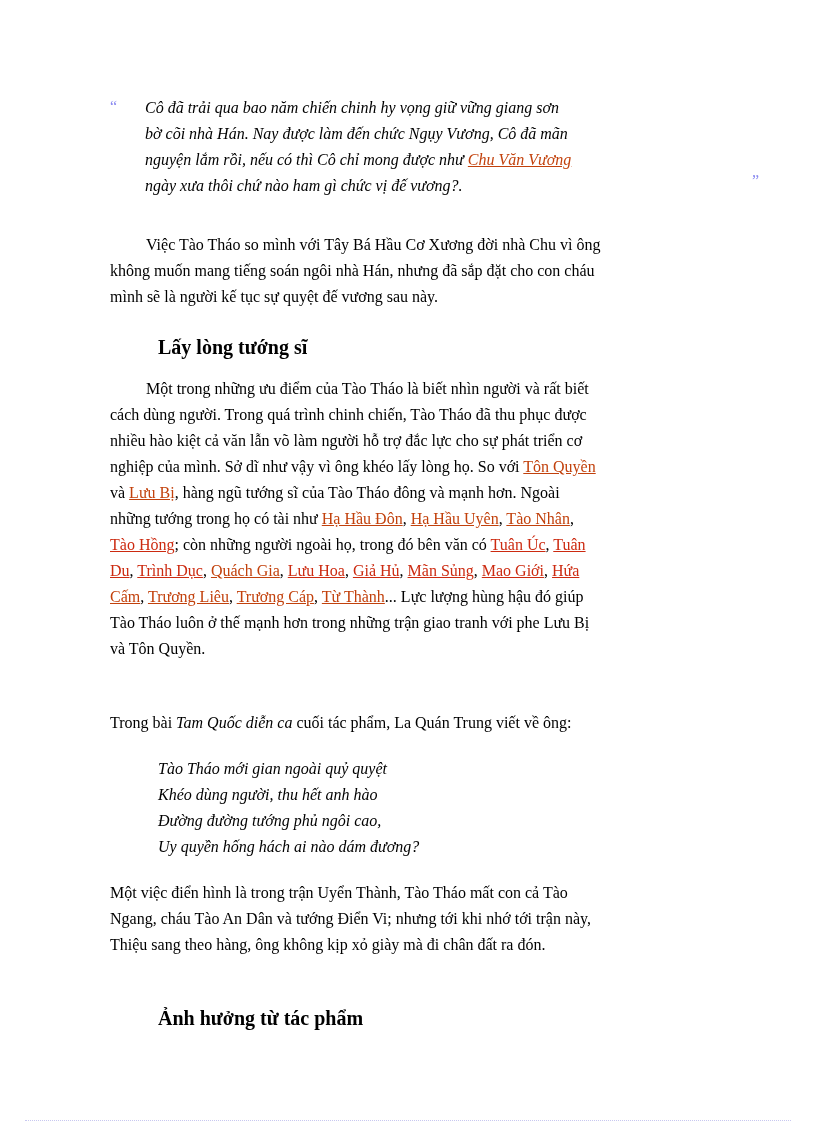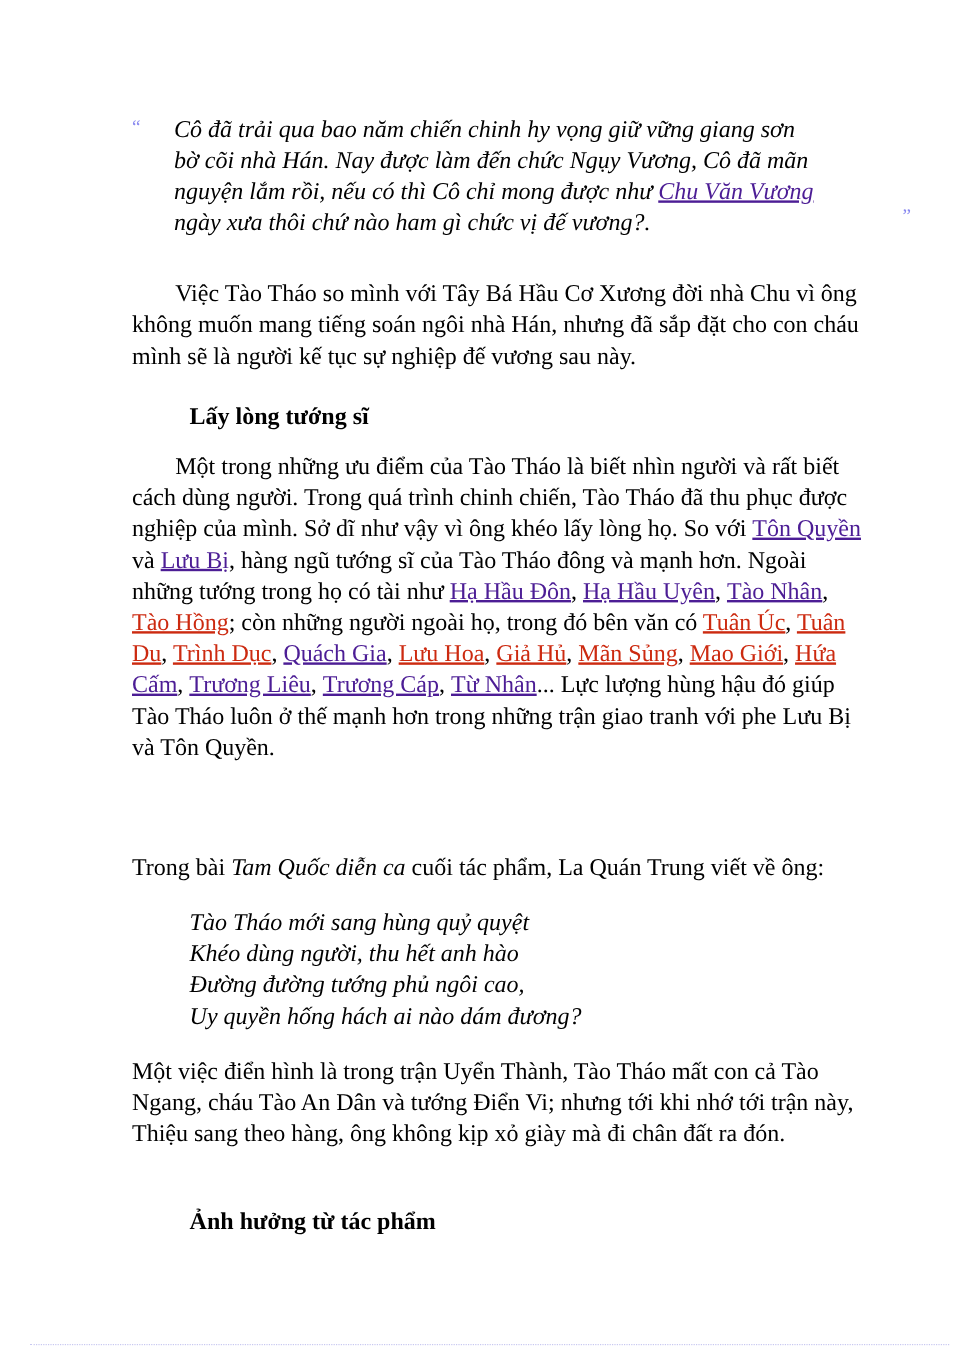--- a/index.html
+++ b/index.html
@@ -6,7 +6,7 @@
   body { width:816px; height:1123px; position:relative; overflow:hidden;
          font-family:"Liberation Serif", "DejaVu Serif", serif; color:#000; }
   .page { position:absolute; left:0; top:0; width:816px; height:1123px; }
-  .blk { position:absolute; font-size:20px; line-height:26px; }
+  .blk { position:absolute; font-size:16px; line-height:26px; }
   .quote { left:145px; top:95px; width:640px; font-style:italic; }
   .qmark { position:absolute; font-size:16px; color:#8a8af0; font-family:"Liberation Serif", serif; }
   .p1 { left:110px; top:232px; width:660px; }

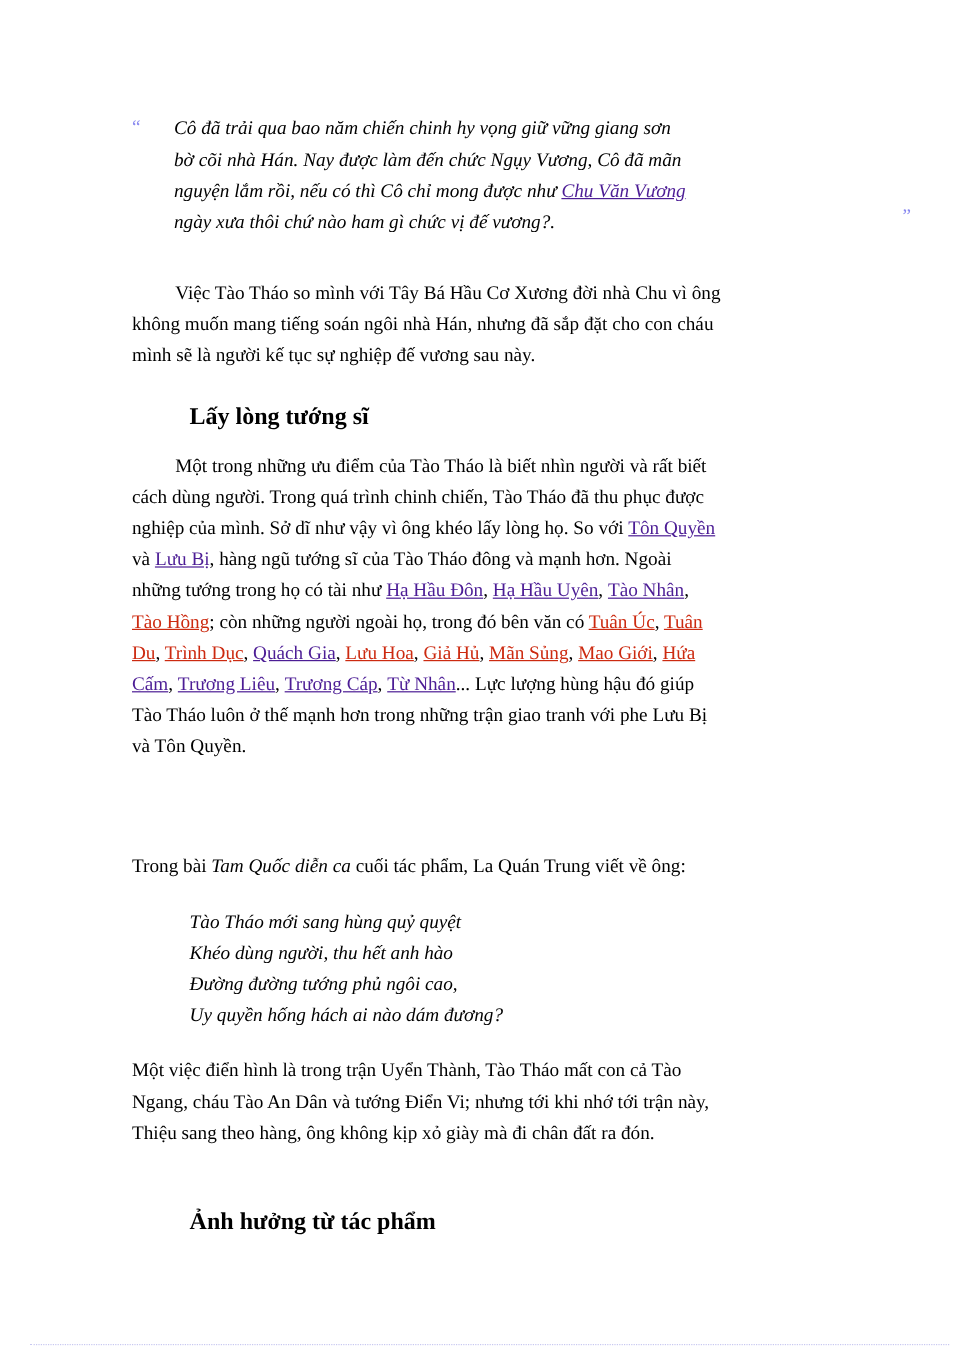--- a/index.html
+++ b/index.html
@@ -19,7 +19,7 @@
   .p4 { left:110px; top:880px; width:660px; }
   .h2 { left:158px; top:1005px; }
   a.lnk { text-decoration:underline; }
-  a.blue { color:#4c1d95;font-family:Liberation Serif, serif; }
+  a.blue { color:#c2410c; }
   a.red { color:#cc2a10;margin-top:15px; }
   .dots { position:absolute; left:25px; top:1120px; width:766px; height:0; border-top:1px dotted #c8c8f0; }
   .line { display:block; white-space:nowrap; }

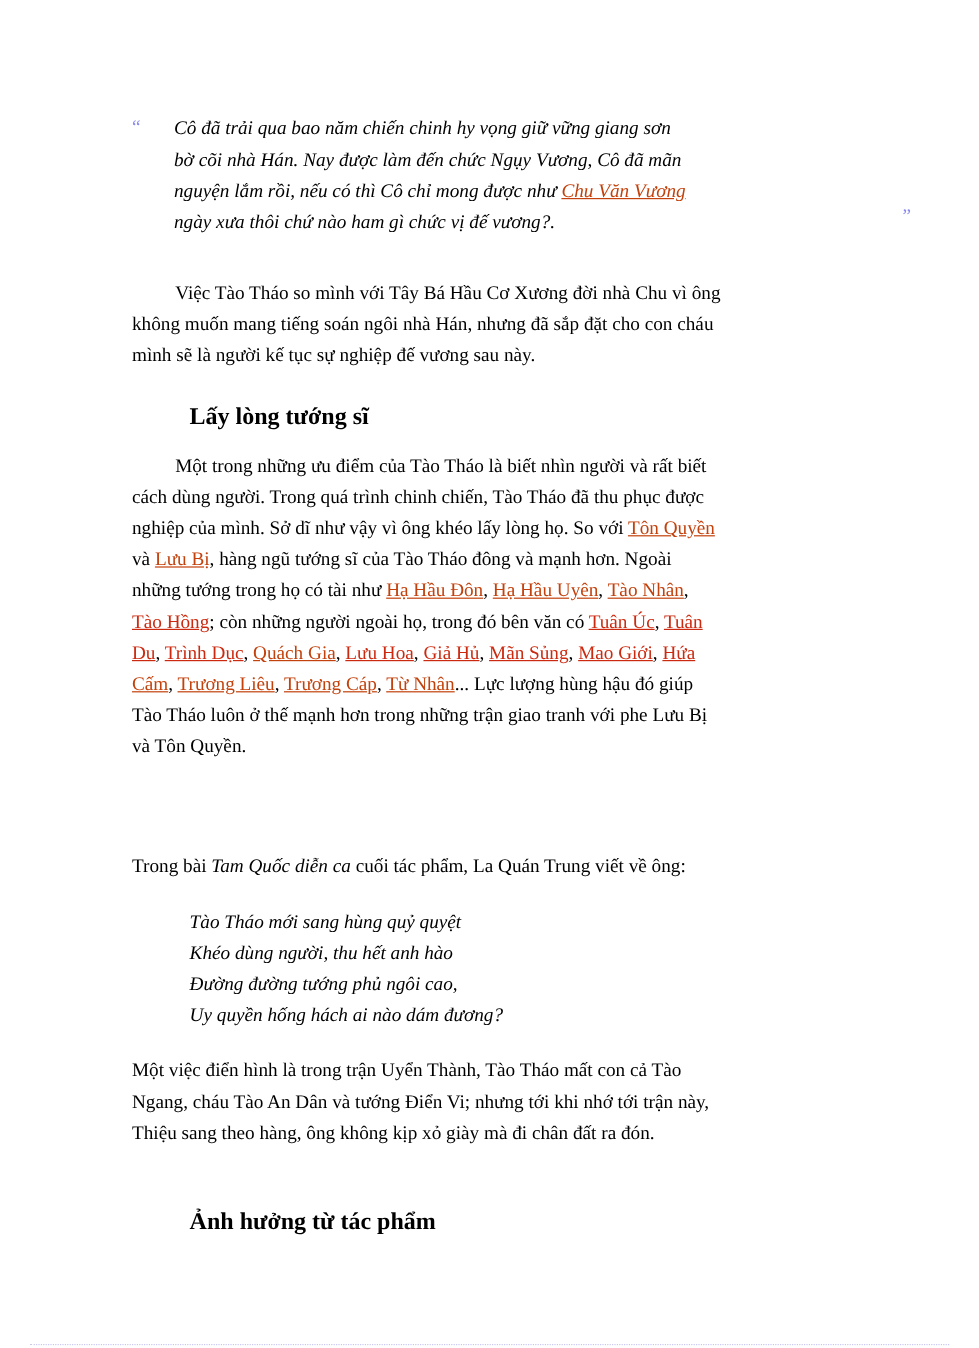--- a/index.html
+++ b/index.html
@@ -42,7 +42,7 @@
   <div class="blk p1">
     <span class="line"><span class="indent"></span><span>Việc Tào Tháo so mình với Tây Bá Hầu Cơ Xương đời nhà Chu vì ông</span></span>
     <span class="line">không muốn mang tiếng soán ngôi nhà Hán, nhưng đã sắp đặt cho con cháu</span>
-    <span class="line">mình sẽ là người kế tục sự nghiệp  đế vương sau này.</span>
+    <span class="line">mình sẽ là người kế tục sự quyệt  đế vương sau này.</span>
   </div>
 
   <div class="blk h h1">Lấy lòng tướng sĩ</div>

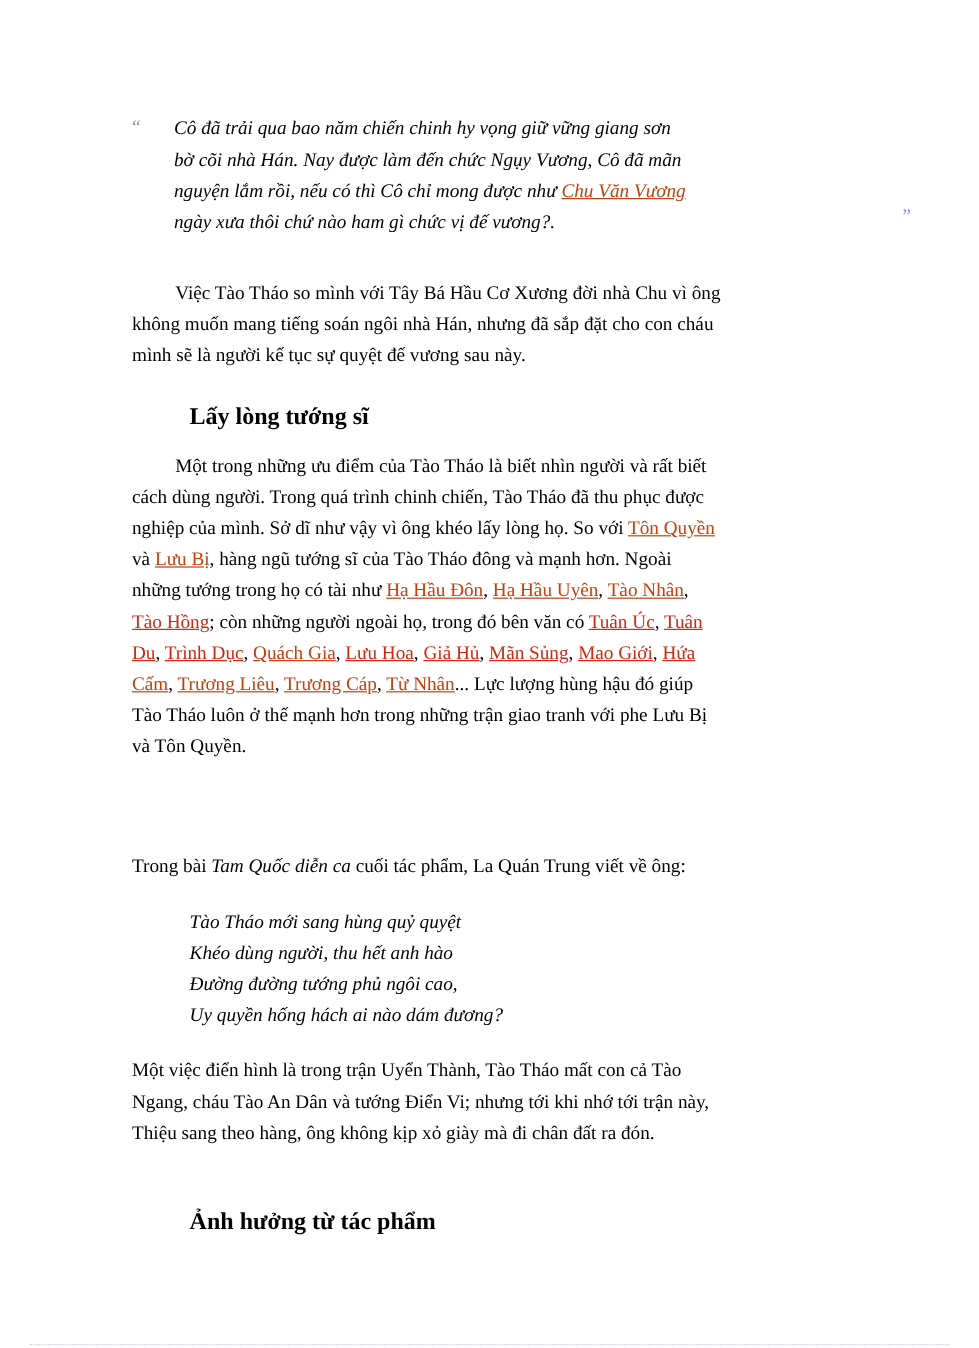--- a/index.html
+++ b/index.html
@@ -50,6 +50,7 @@
   <div class="blk p2">
     <span class="line"><span class="indent"></span><span>Một trong những ưu điểm của Tào Tháo là biết nhìn người và rất biết</span></span>
     <span class="line">cách dùng người. Trong quá trình chinh chiến, Tào Tháo đã thu phục được</span>
+    <span class="line">nhiều hào kiệt cả văn lẫn võ làm người hỗ trợ đắc lực cho sự phát triển cơ</span>
     <span class="line"><span>nghiệp của mình. Sở dĩ như vậy vì ông khéo lấy lòng họ. So với </span><a class="lnk blue">Tôn Quyền</a></span>
     <span class="line"><span>và </span><a class="lnk blue">Lưu Bị</a><span>, hàng ngũ tướng sĩ của Tào Tháo đông và mạnh hơn. Ngoài</span></span>
     <span class="line"><span>những tướng trong họ có tài như </span><a class="lnk blue">Hạ Hầu Đôn</a><span>, </span><a class="lnk blue">Hạ Hầu Uyên</a><span>, </span><a class="lnk blue">Tào Nhân</a><span>,</span></span>

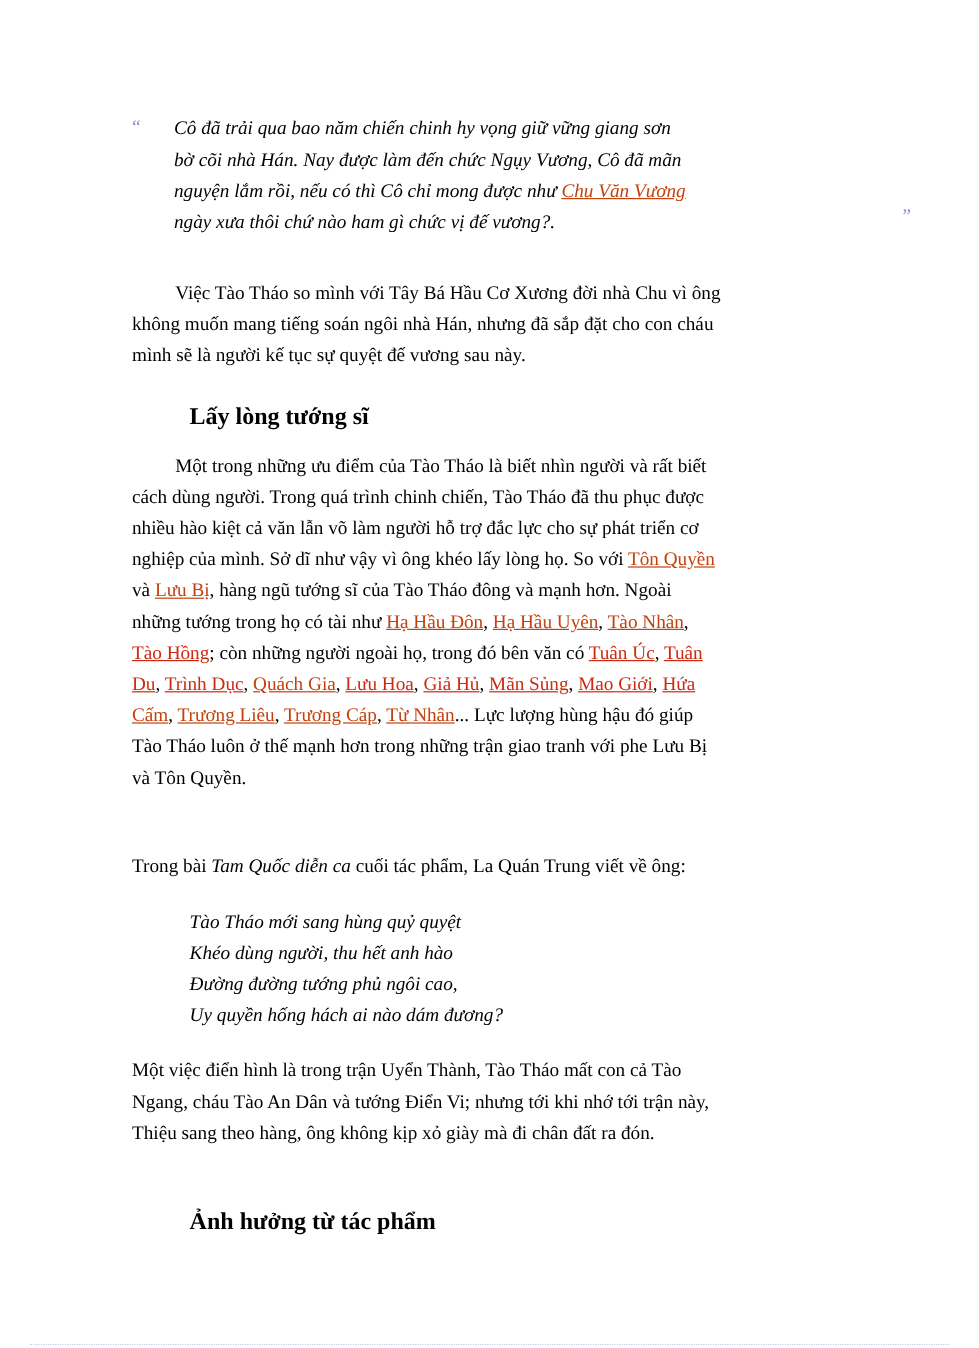--- a/index.html
+++ b/index.html
@@ -56,7 +56,7 @@
     <span class="line"><span>những tướng trong họ có tài như </span><a class="lnk blue">Hạ Hầu Đôn</a><span>, </span><a class="lnk blue">Hạ Hầu Uyên</a><span>, </span><a class="lnk blue">Tào Nhân</a><span>,</span></span>
     <span class="line"><a class="lnk red">Tào Hồng</a><span>; còn những người ngoài họ, trong đó bên văn có </span><a class="lnk red">Tuân Úc</a><span>, </span><a class="lnk red">Tuân</a></span>
     <span class="line"><a class="lnk red">Du</a><span>, </span><a class="lnk red">Trình Dục</a><span>, </span><a class="lnk blue">Quách Gia</a><span>, </span><a class="lnk red">Lưu Hoa</a><span>, </span><a class="lnk red">Giả Hủ</a><span>, </span><a class="lnk red">Mãn Sủng</a><span>, </span><a class="lnk red">Mao Giới</a><span>, </span><a class="lnk red">Hứa</a></span>
-    <span class="line"><a class="lnk blue">Cấm</a><span>, </span><a class="lnk blue">Trương Liêu</a><span>, </span><a class="lnk blue">Trương Cáp</a><span>, </span><a class="lnk blue">Từ Nhân</a><span>... Lực lượng hùng hậu đó giúp</span></span>
+    <span class="line"><a class="lnk blue">Cấm</a><span>, </span><a class="lnk blue">Trương Liêu</a><span>, </span><a class="lnk blue">Trương Cáp</a><span>, </span><a class="lnk blue">Từ Thành</a><span>... Lực lượng hùng hậu đó giúp</span></span>
     <span class="line">Tào Tháo luôn ở thế mạnh hơn trong những trận giao tranh với phe Lưu Bị</span>
     <span class="line">và Tôn Quyền.</span>
   </div>

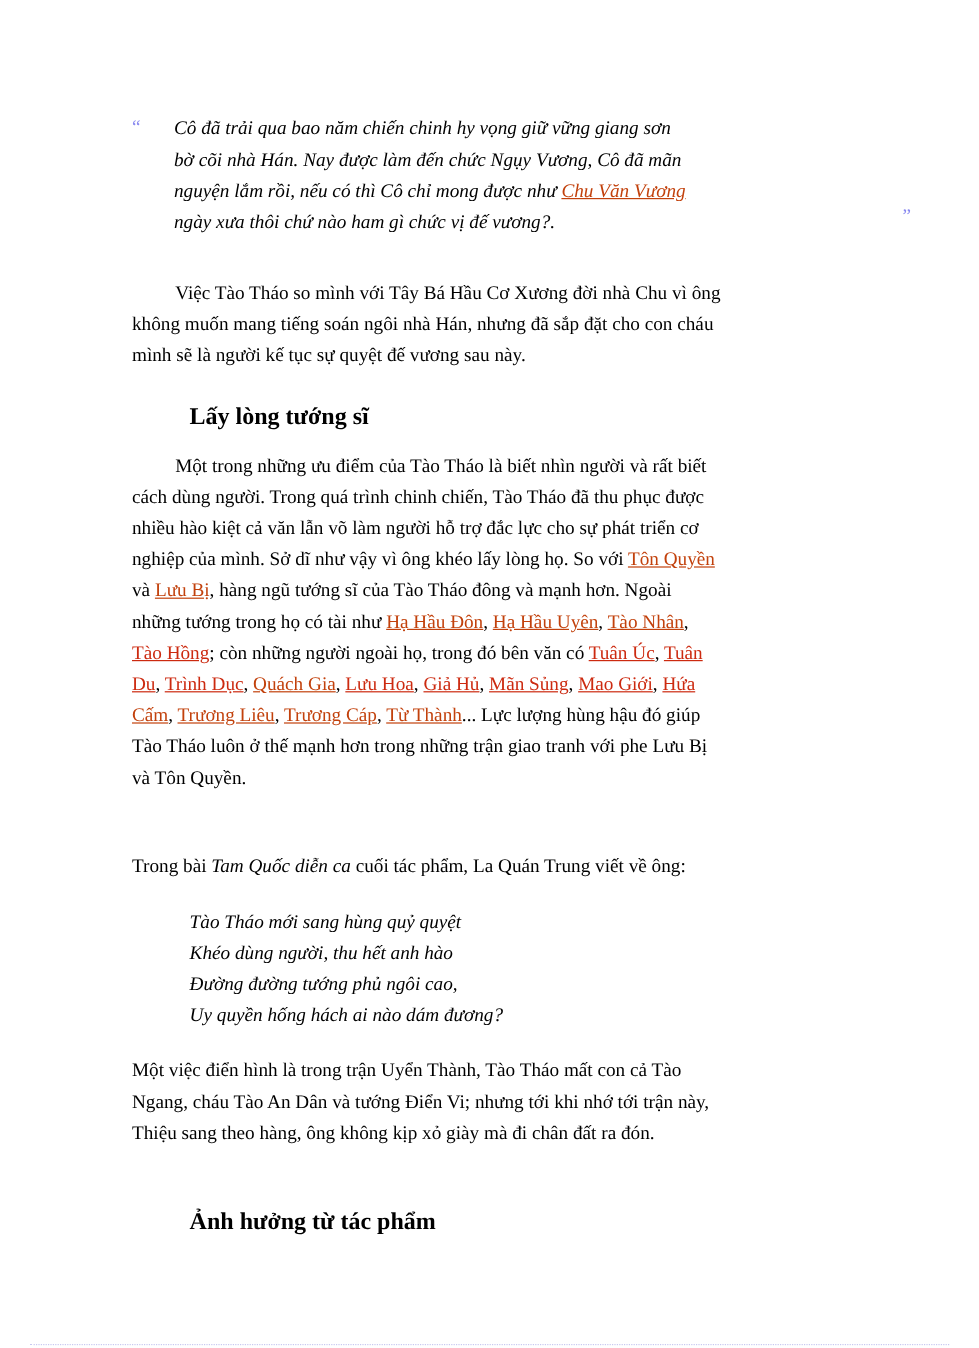--- a/index.html
+++ b/index.html
@@ -66,7 +66,7 @@
   </div>
 
   <div class="blk poem">
-    <span class="line">Tào Tháo mới sang hùng quỷ quyệt</span>
+    <span class="line">Tào Tháo mới gian ngoài quỷ quyệt</span>
     <span class="line">Khéo dùng người, thu hết anh hào</span>
     <span class="line">Đường đường tướng phủ ngôi cao,</span>
     <span class="line">Uy quyền hống hách ai nào dám đương?</span>

